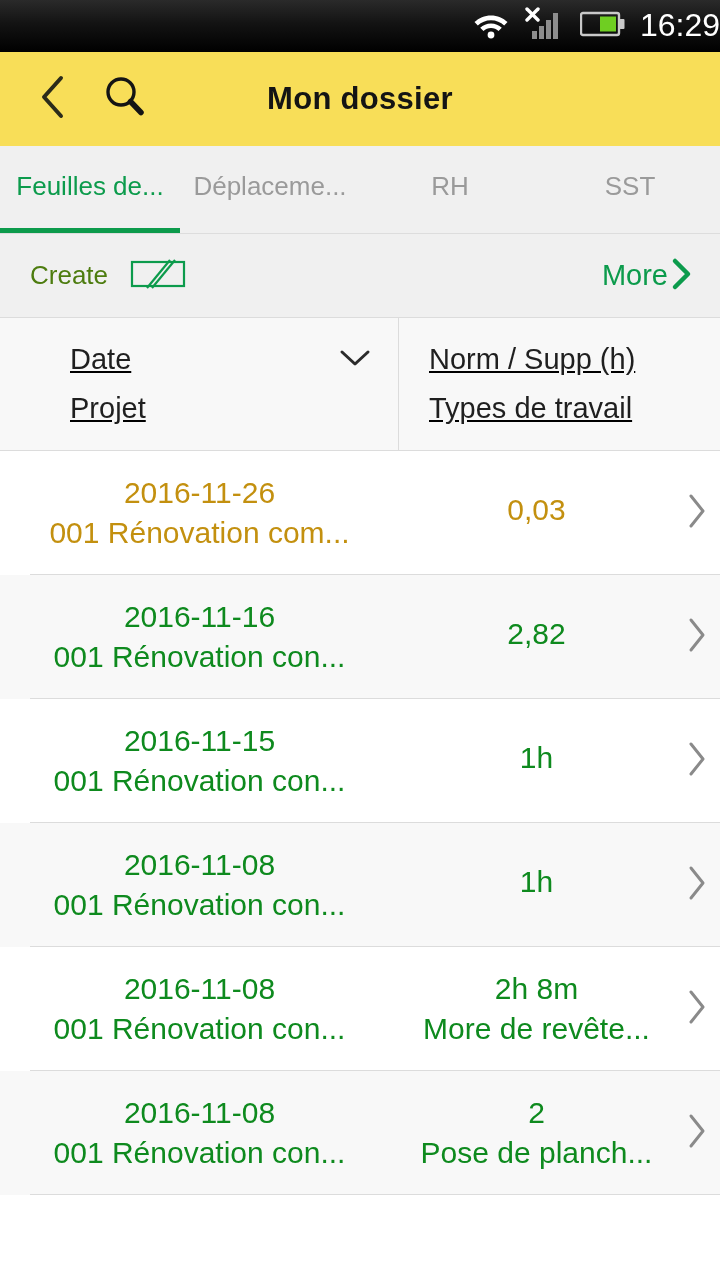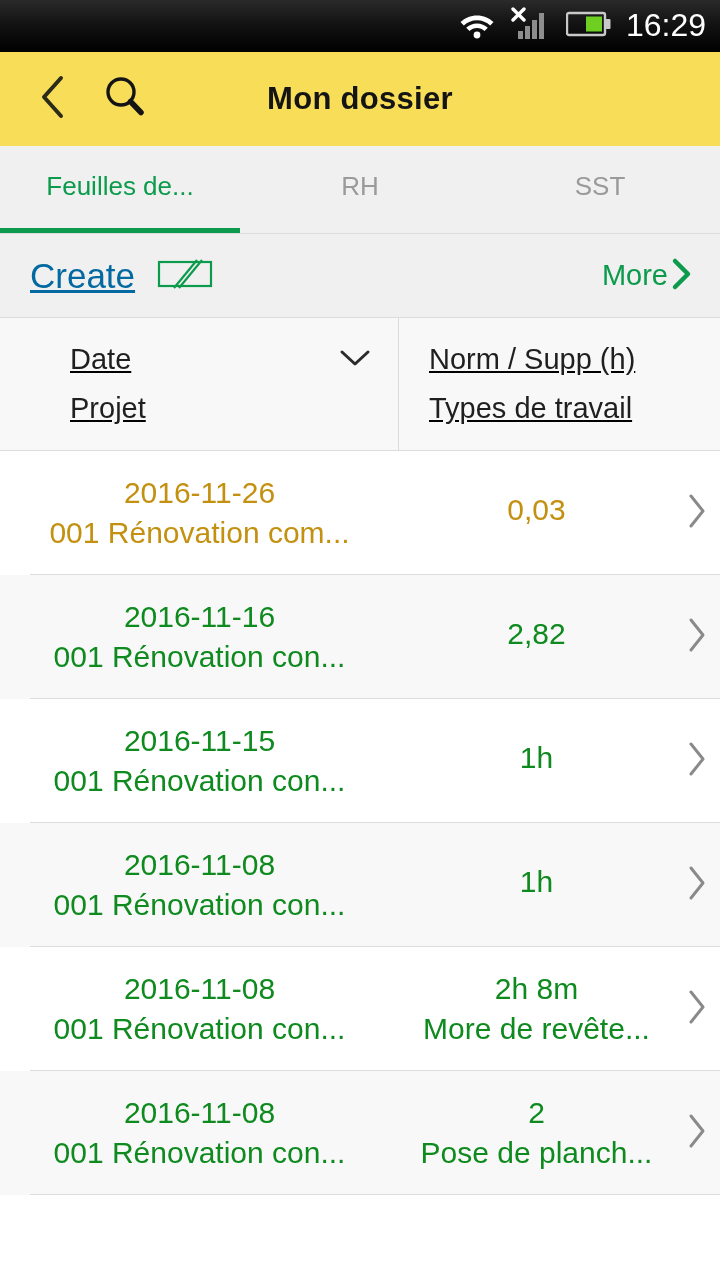--- a/index.html
+++ b/index.html
@@ -24,7 +24,6 @@
     align-items: center;
     justify-content: flex-end;
     box-sizing: border-box;
-    padding-right: 14px;
     text-align: center;
   }
   .status-icons {

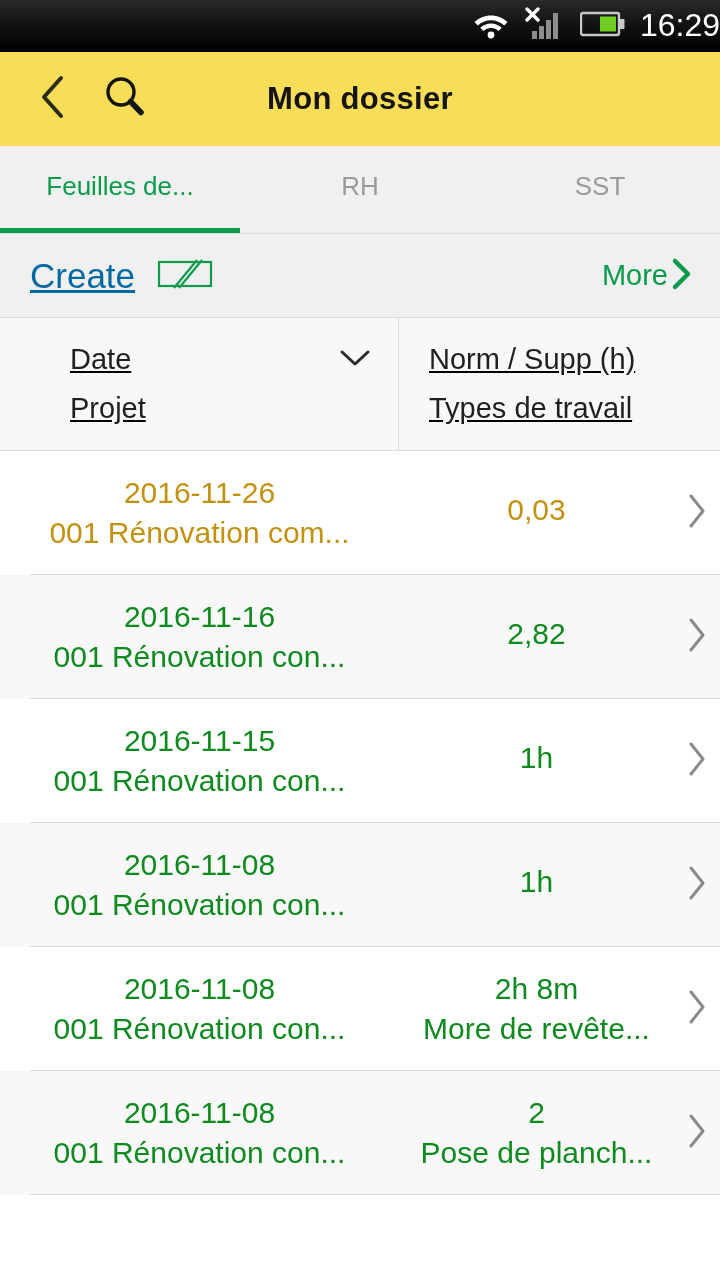--- a/index.html
+++ b/index.html
@@ -287,6 +287,9 @@
     <span class="tab-label">Feuilles de...</span>
   </div>
   <div class="tab">
+    <span class="tab-label">Déplaceme...</span>
+  </div>
+  <div class="tab">
     <span class="tab-label">RH</span>
   </div>
   <div class="tab">

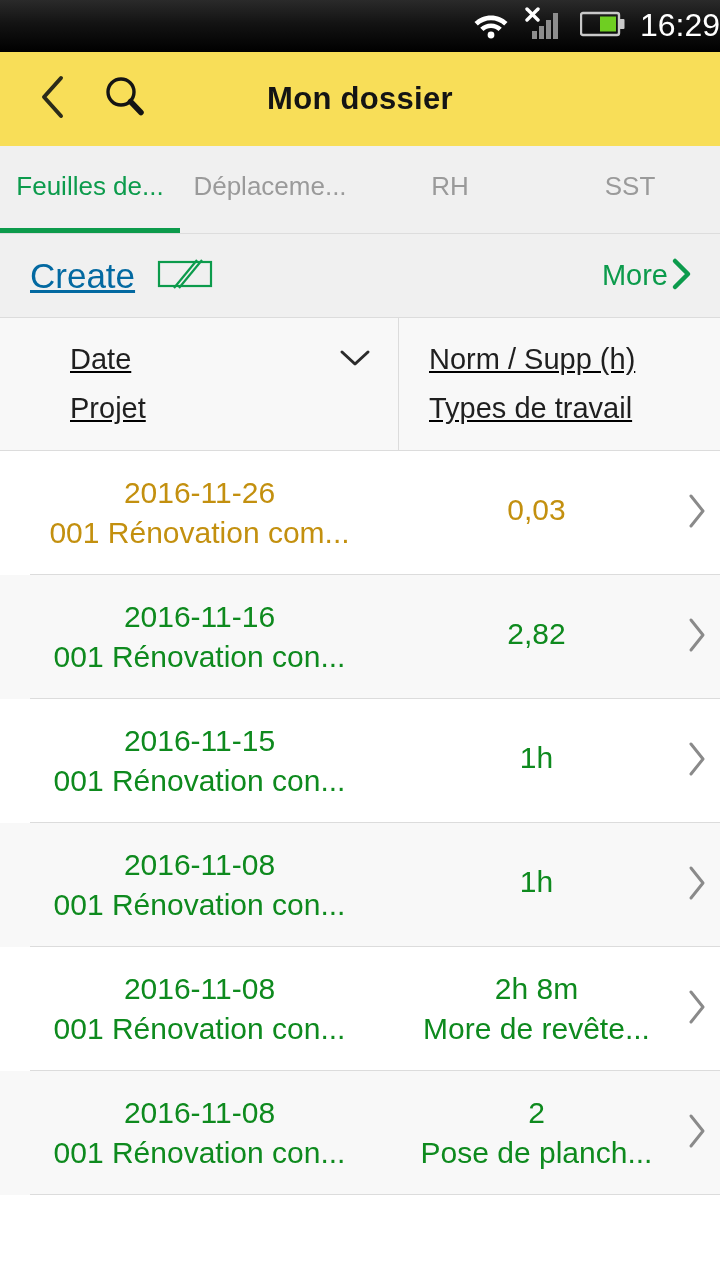--- a/index.html
+++ b/index.html
@@ -131,9 +131,8 @@
     gap: 22px;
   }
   .create-label {
-    font-size: 35px;
-    color: #0369a1;
-    text-decoration: underline;
+    font-size: 26px;
+    color: #4d7c0f;
   }
   .more-btn {
     display: flex;

